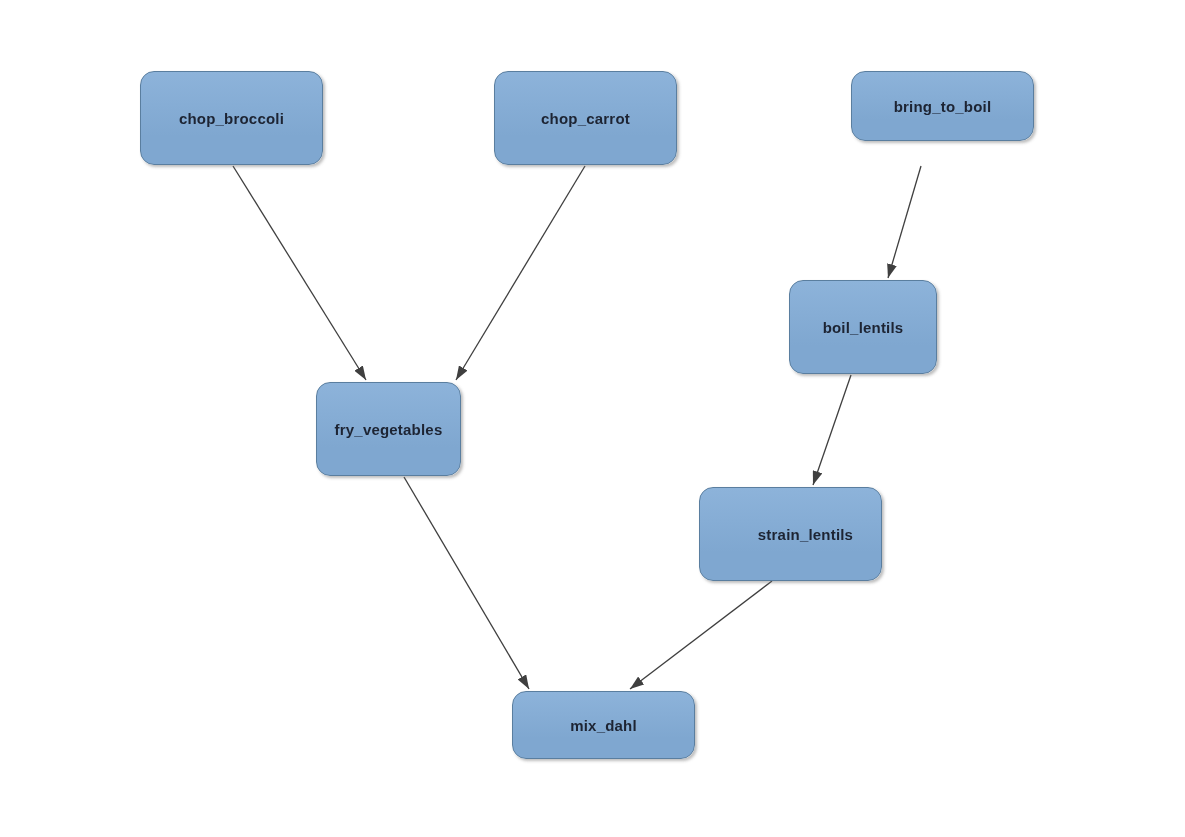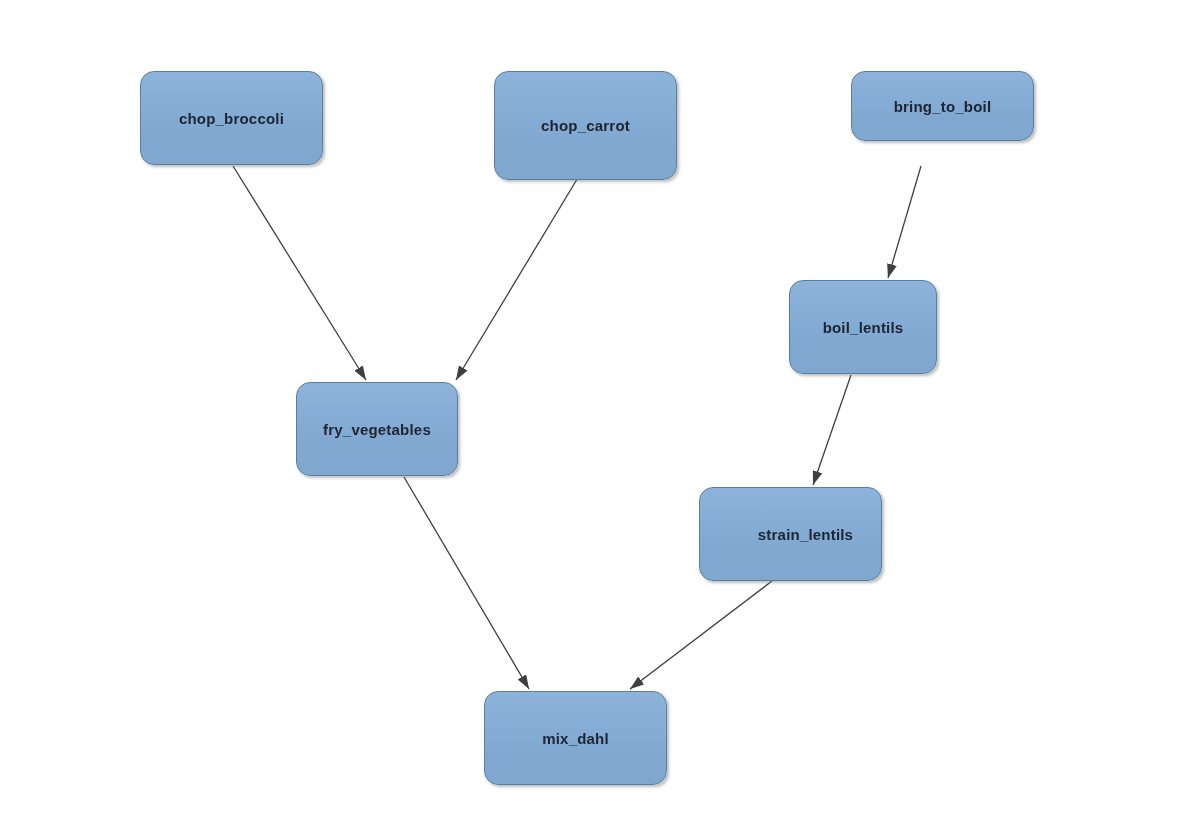--- a/index.html
+++ b/index.html
@@ -60,7 +60,7 @@
   </svg>
   <div id="nodes">
       <div class="node" style="left: 140px; top: 71px; width: 183px; height: 94px; background: linear-gradient(rgb(141, 179, 218) 0%, rgb(127, 167, 208) 70%); border: 1.5px solid rgb(90, 126, 159); color: rgb(29, 36, 51); box-shadow: rgba(110, 110, 110, 0.45) 2px 2px 3px;">chop_broccoli</div>
-      <div class="node" style="left: 494px; top: 71px; width: 183px; height: 109px; background: linear-gradient(rgb(141, 179, 218) 0%, rgb(127, 167, 208) 70%); border: 1.5px solid rgb(90, 126, 159); color: rgb(29, 36, 51); box-shadow: rgba(110, 110, 110, 0.45) 2px 2px 3px;">chop_carrot</div>
+      <div class="node" style="left: 494px; top: 71px; width: 183px; height: 94px; background: linear-gradient(rgb(141, 179, 218) 0%, rgb(127, 167, 208) 70%); border: 1.5px solid rgb(90, 126, 159); color: rgb(29, 36, 51); box-shadow: rgba(110, 110, 110, 0.45) 2px 2px 3px;">chop_carrot</div>
       <div class="node" style="left: 851px; top: 71px; width: 183px; height: 70px; background: linear-gradient(rgb(141, 179, 218) 0%, rgb(127, 167, 208) 70%); border: 1.5px solid rgb(90, 126, 159); color: rgb(29, 36, 51); box-shadow: rgba(110, 110, 110, 0.45) 2px 2px 3px;">bring_to_boil</div>
       <div class="node" style="left: 789px; top: 280px; width: 148px; height: 94px; background: linear-gradient(rgb(141, 179, 218) 0%, rgb(127, 167, 208) 70%); border: 1.5px solid rgb(90, 126, 159); color: rgb(29, 36, 51); box-shadow: rgba(110, 110, 110, 0.45) 2px 2px 3px;">boil_lentils</div>
       <div class="node" style="left: 296px; top: 382px; width: 162px; height: 94px; background: linear-gradient(rgb(141, 179, 218) 0%, rgb(127, 167, 208) 70%); border: 1.5px solid rgb(90, 126, 159); color: rgb(29, 36, 51); box-shadow: rgba(110, 110, 110, 0.45) 2px 2px 3px;">fry_vegetables</div>

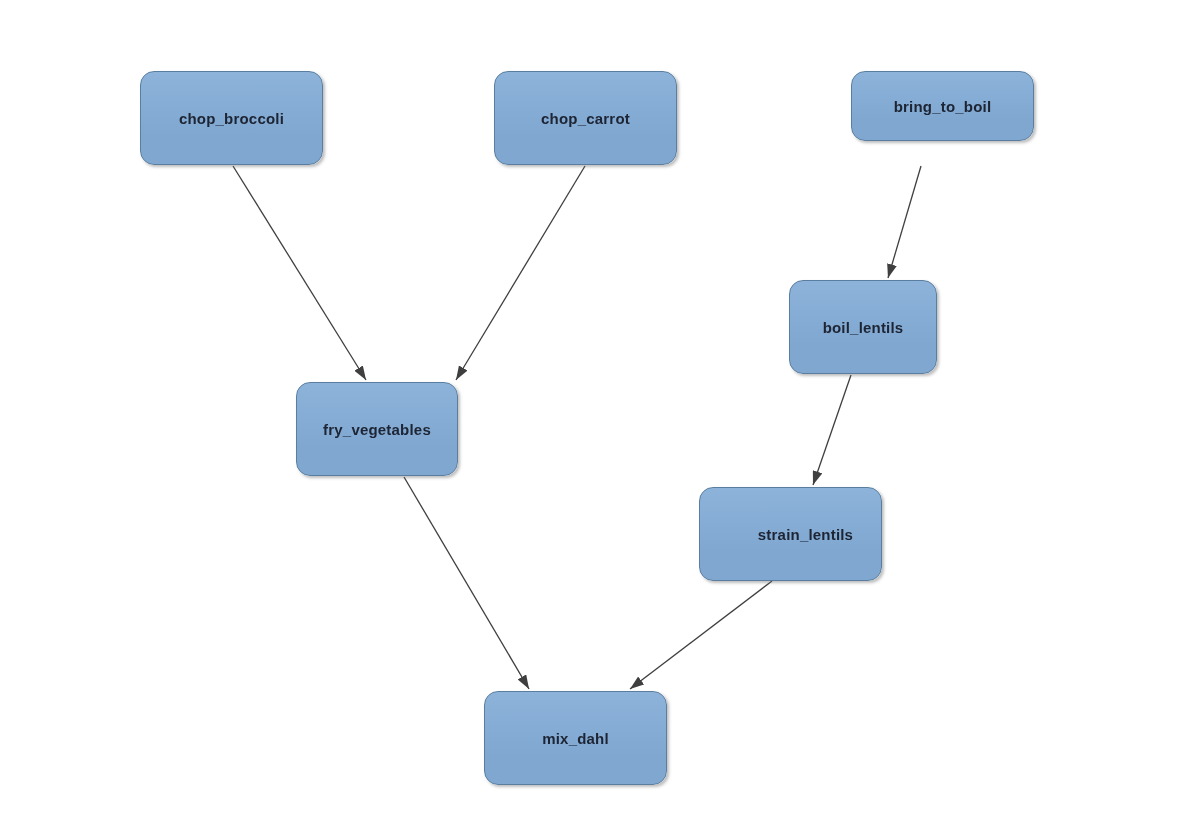--- a/index.html
+++ b/index.html
@@ -63,7 +63,7 @@
       <div class="node" style="left: 494px; top: 71px; width: 183px; height: 94px; background: linear-gradient(rgb(141, 179, 218) 0%, rgb(127, 167, 208) 70%); border: 1.5px solid rgb(90, 126, 159); color: rgb(29, 36, 51); box-shadow: rgba(110, 110, 110, 0.45) 2px 2px 3px;">chop_carrot</div>
       <div class="node" style="left: 851px; top: 71px; width: 183px; height: 70px; background: linear-gradient(rgb(141, 179, 218) 0%, rgb(127, 167, 208) 70%); border: 1.5px solid rgb(90, 126, 159); color: rgb(29, 36, 51); box-shadow: rgba(110, 110, 110, 0.45) 2px 2px 3px;">bring_to_boil</div>
       <div class="node" style="left: 789px; top: 280px; width: 148px; height: 94px; background: linear-gradient(rgb(141, 179, 218) 0%, rgb(127, 167, 208) 70%); border: 1.5px solid rgb(90, 126, 159); color: rgb(29, 36, 51); box-shadow: rgba(110, 110, 110, 0.45) 2px 2px 3px;">boil_lentils</div>
-      <div class="node" style="left: 296px; top: 382px; width: 162px; height: 94px; background: linear-gradient(rgb(141, 179, 218) 0%, rgb(127, 167, 208) 70%); border: 1.5px solid rgb(90, 126, 159); color: rgb(29, 36, 51); box-shadow: rgba(110, 110, 110, 0.45) 2px 2px 3px;">fry_vegetables</div>
+      <div class="node" style="left: 316px; top: 382px; width: 145px; height: 94px; background: linear-gradient(rgb(141, 179, 218) 0%, rgb(127, 167, 208) 70%); border: 1.5px solid rgb(90, 126, 159); color: rgb(29, 36, 51); box-shadow: rgba(110, 110, 110, 0.45) 2px 2px 3px;">fry_vegetables</div>
       <div class="node" style="left: 699px; top: 487px; width: 183px; height: 94px; background: linear-gradient(rgb(141, 179, 218) 0%, rgb(127, 167, 208) 70%); border: 1.5px solid rgb(90, 126, 159); color: rgb(29, 36, 51); box-shadow: rgba(110, 110, 110, 0.45) 2px 2px 3px; padding-left: 30px;">strain_lentils</div>
       <div class="node" style="left: 484px; top: 691px; width: 183px; height: 94px; background: linear-gradient(rgb(141, 179, 218) 0%, rgb(127, 167, 208) 70%); border: 1.5px solid rgb(90, 126, 159); color: rgb(29, 36, 51); box-shadow: rgba(110, 110, 110, 0.45) 2px 2px 3px;">mix_dahl</div>
     </div>

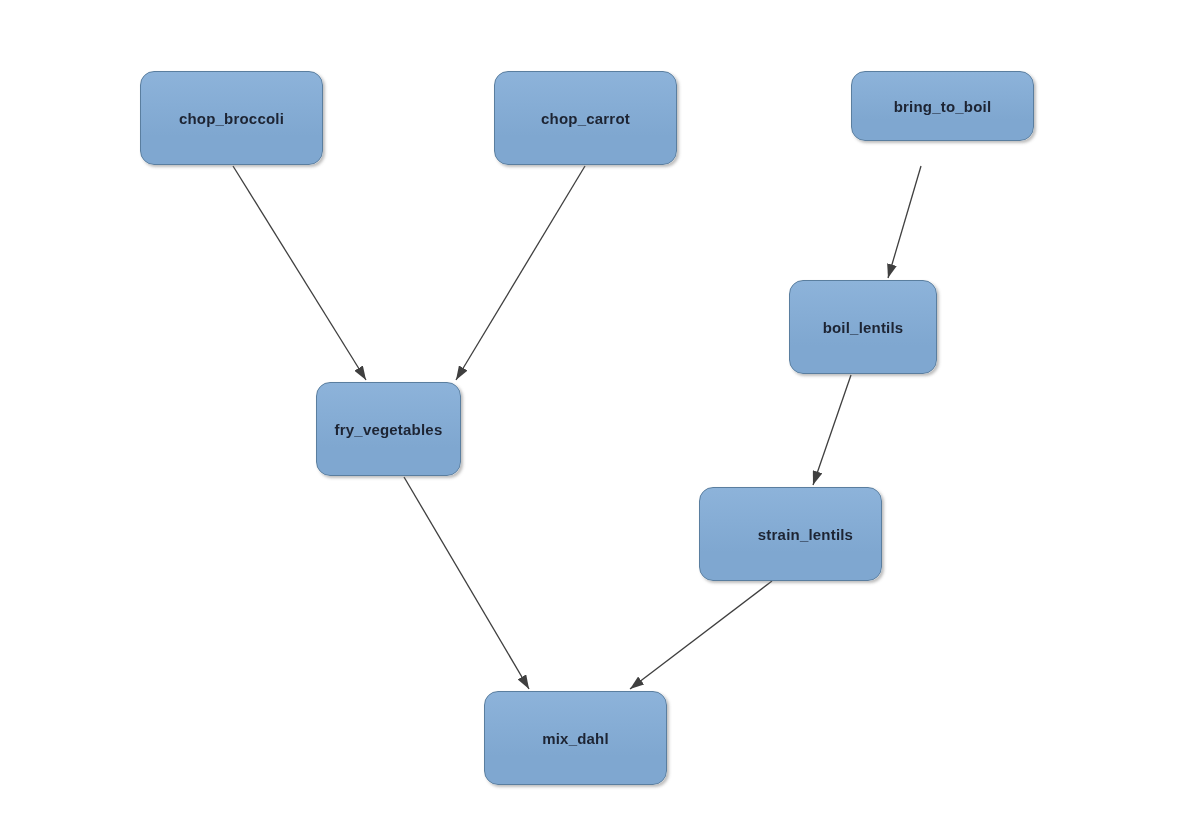--- a/index.html
+++ b/index.html
@@ -65,7 +65,7 @@
       <div class="node" style="left: 789px; top: 280px; width: 148px; height: 94px; background: linear-gradient(rgb(141, 179, 218) 0%, rgb(127, 167, 208) 70%); border: 1.5px solid rgb(90, 126, 159); color: rgb(29, 36, 51); box-shadow: rgba(110, 110, 110, 0.45) 2px 2px 3px;">boil_lentils</div>
       <div class="node" style="left: 316px; top: 382px; width: 145px; height: 94px; background: linear-gradient(rgb(141, 179, 218) 0%, rgb(127, 167, 208) 70%); border: 1.5px solid rgb(90, 126, 159); color: rgb(29, 36, 51); box-shadow: rgba(110, 110, 110, 0.45) 2px 2px 3px;">fry_vegetables</div>
       <div class="node" style="left: 699px; top: 487px; width: 183px; height: 94px; background: linear-gradient(rgb(141, 179, 218) 0%, rgb(127, 167, 208) 70%); border: 1.5px solid rgb(90, 126, 159); color: rgb(29, 36, 51); box-shadow: rgba(110, 110, 110, 0.45) 2px 2px 3px; padding-left: 30px;">strain_lentils</div>
-      <div class="node" style="left: 484px; top: 691px; width: 183px; height: 94px; background: linear-gradient(rgb(141, 179, 218) 0%, rgb(127, 167, 208) 70%); border: 1.5px solid rgb(90, 126, 159); color: rgb(29, 36, 51); box-shadow: rgba(110, 110, 110, 0.45) 2px 2px 3px;">mix_dahl</div>
+      <div class="node" style="left: 512px; top: 691px; width: 183px; height: 68px; background: linear-gradient(rgb(141, 179, 218) 0%, rgb(127, 167, 208) 70%); border: 1.5px solid rgb(90, 126, 159); color: rgb(29, 36, 51); box-shadow: rgba(110, 110, 110, 0.45) 2px 2px 3px;">mix_dahl</div>
     </div>
 </div>
 

